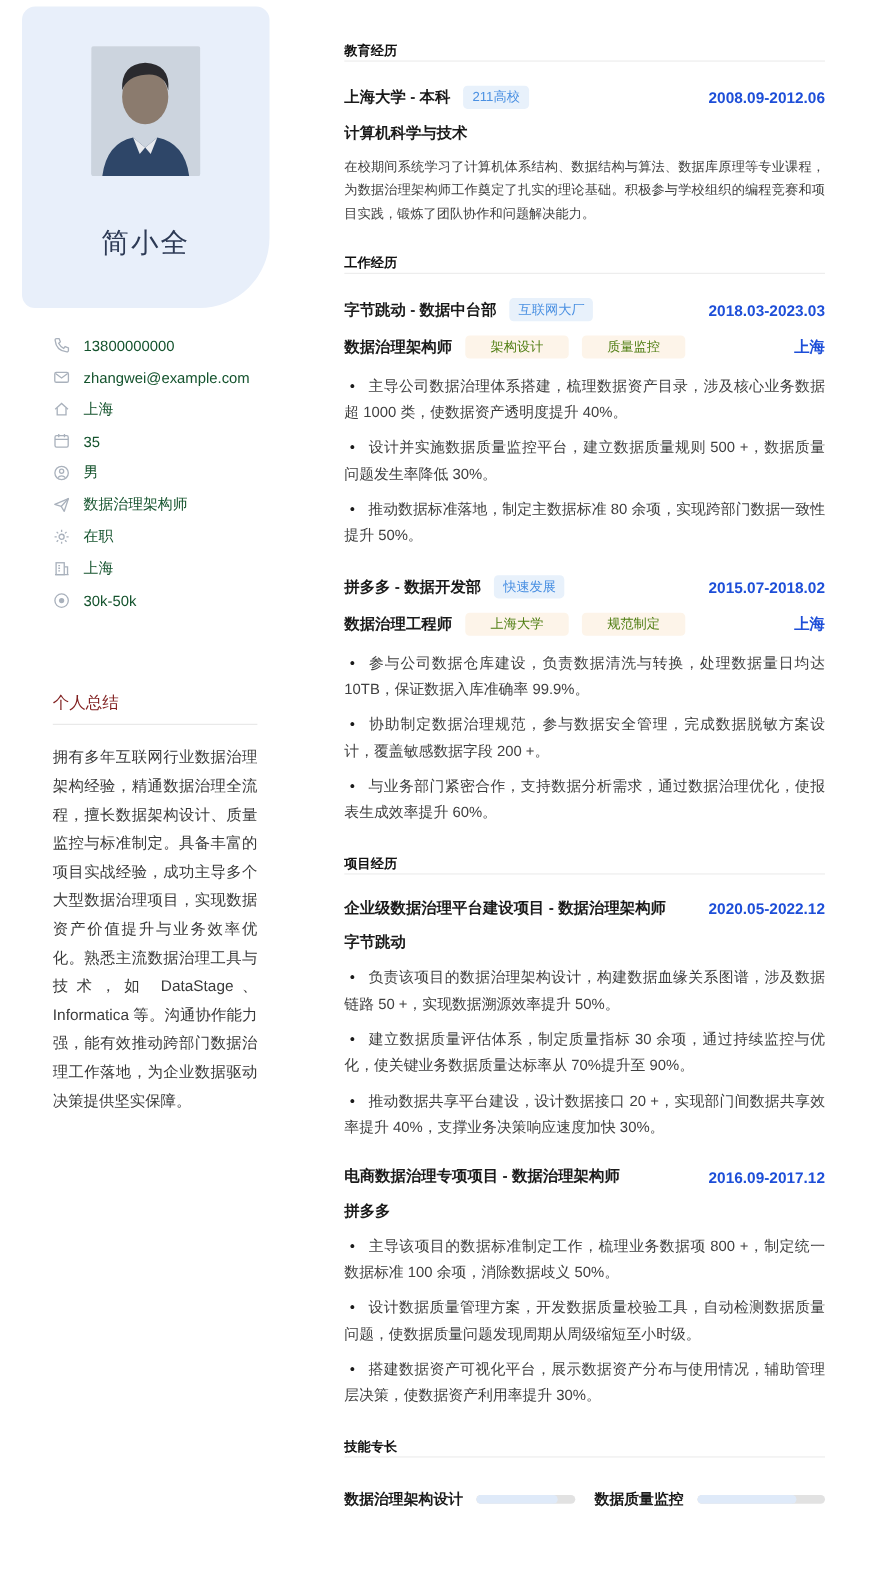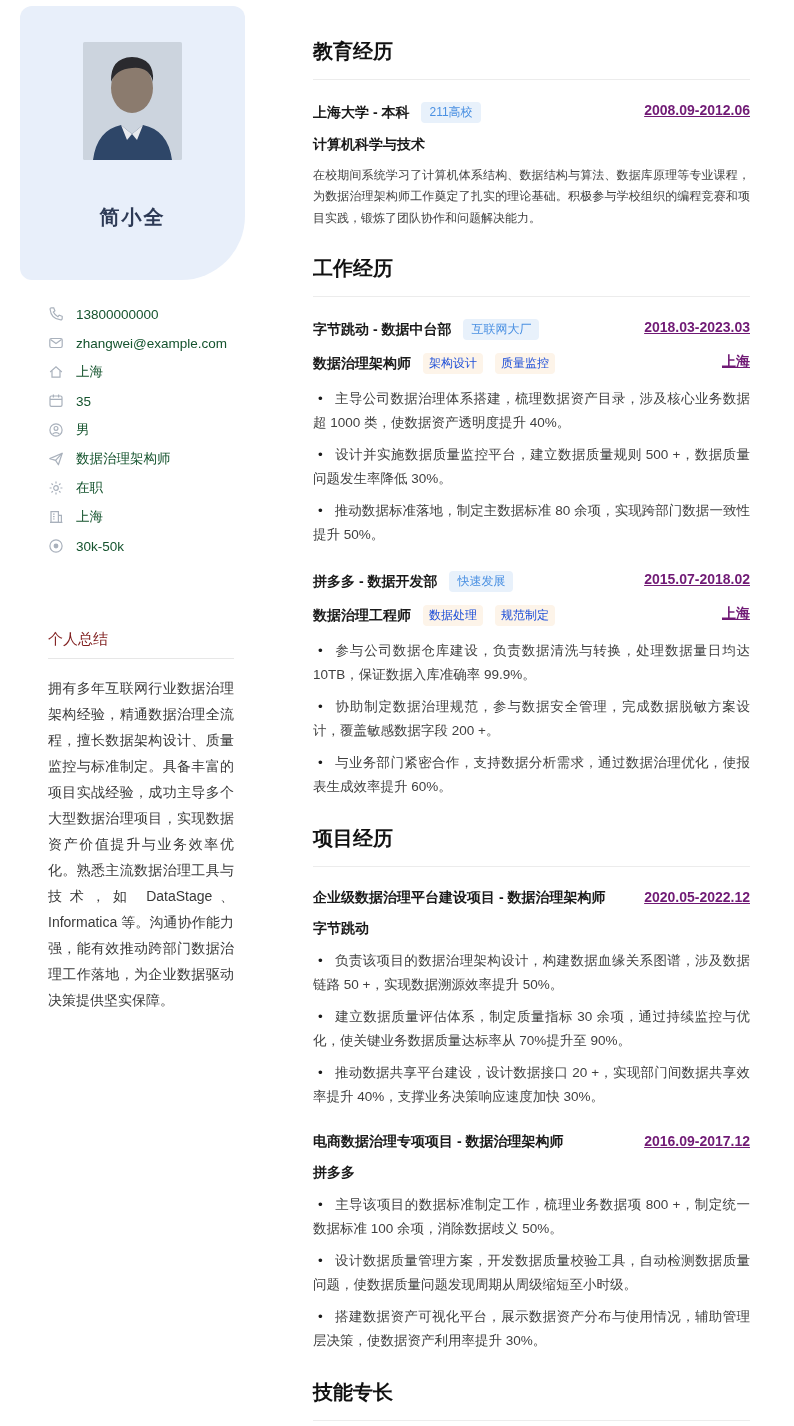--- a/index.html
+++ b/index.html
@@ -43,8 +43,8 @@
   
   .main { width:437px; margin-left:68px; padding-top:38px; }
   .sec-title {
-    font-size:20px; font-weight:700; color:#111;
-    padding-bottom:14px; border-bottom:1px solid #ececec; margin-bottom:22px;
+    font-size:12px; font-weight:700; color:#111;
+    padding-bottom:0; border-bottom:1px solid #ececec; margin-bottom:22px;
   }
   .section { margin-bottom:26px; }
   .row { display:flex; justify-content:space-between; margin-bottom:13px; }

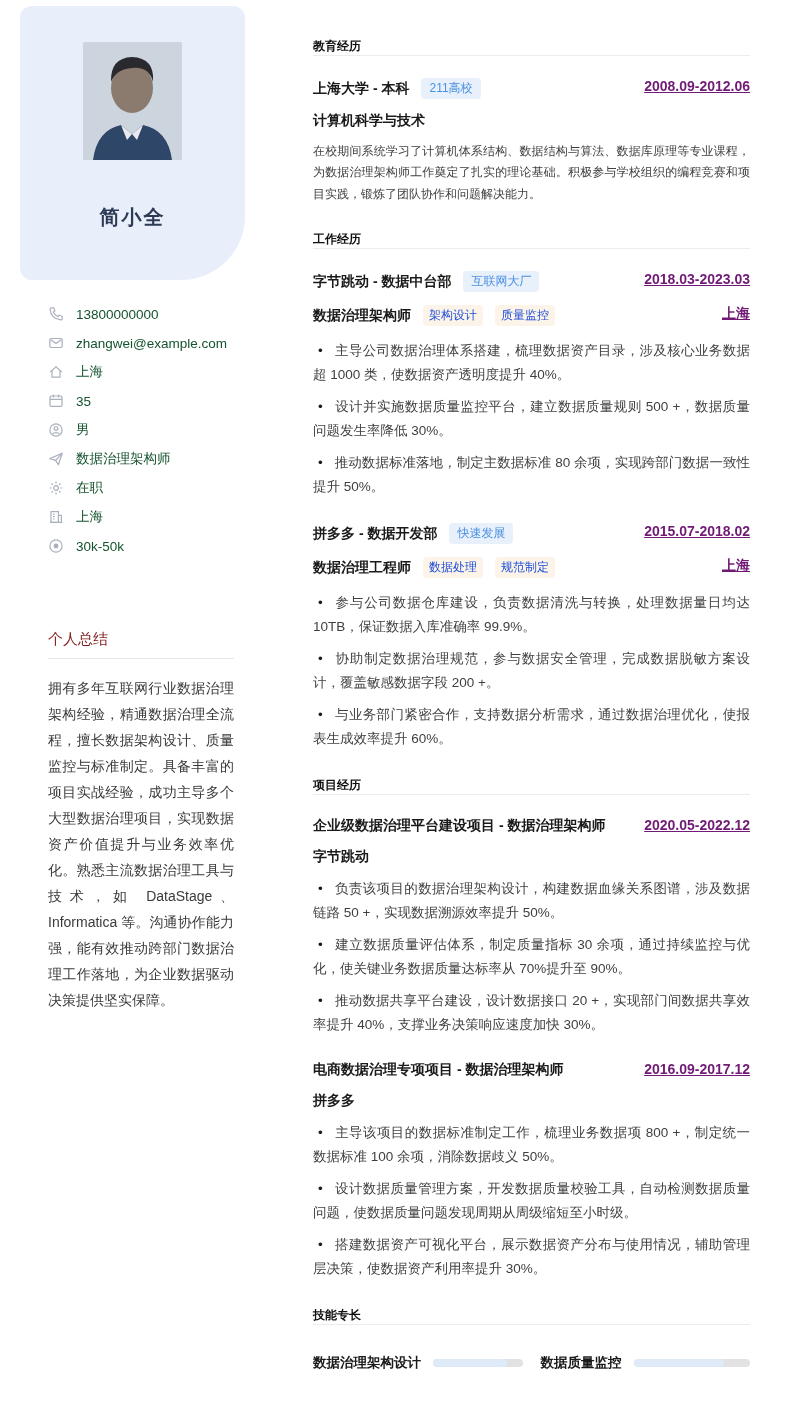--- a/index.html
+++ b/index.html
@@ -47,7 +47,7 @@
     padding-bottom:0; border-bottom:1px solid #ececec; margin-bottom:22px;
   }
   .section { margin-bottom:26px; }
-  .row { display:flex; justify-content:space-between; margin-bottom:13px; }
+  .row { display:flex; align-items:center; justify-content:space-between; margin-bottom:13px; }
   .row .left { display:flex; align-items:center; min-width:0; }
   .strong { font-size:14px; font-weight:700; color:#1a1a1a; }
   .date { font-size:14px; font-weight:700; color:#701a75; white-space:nowrap;text-decoration:underline; }

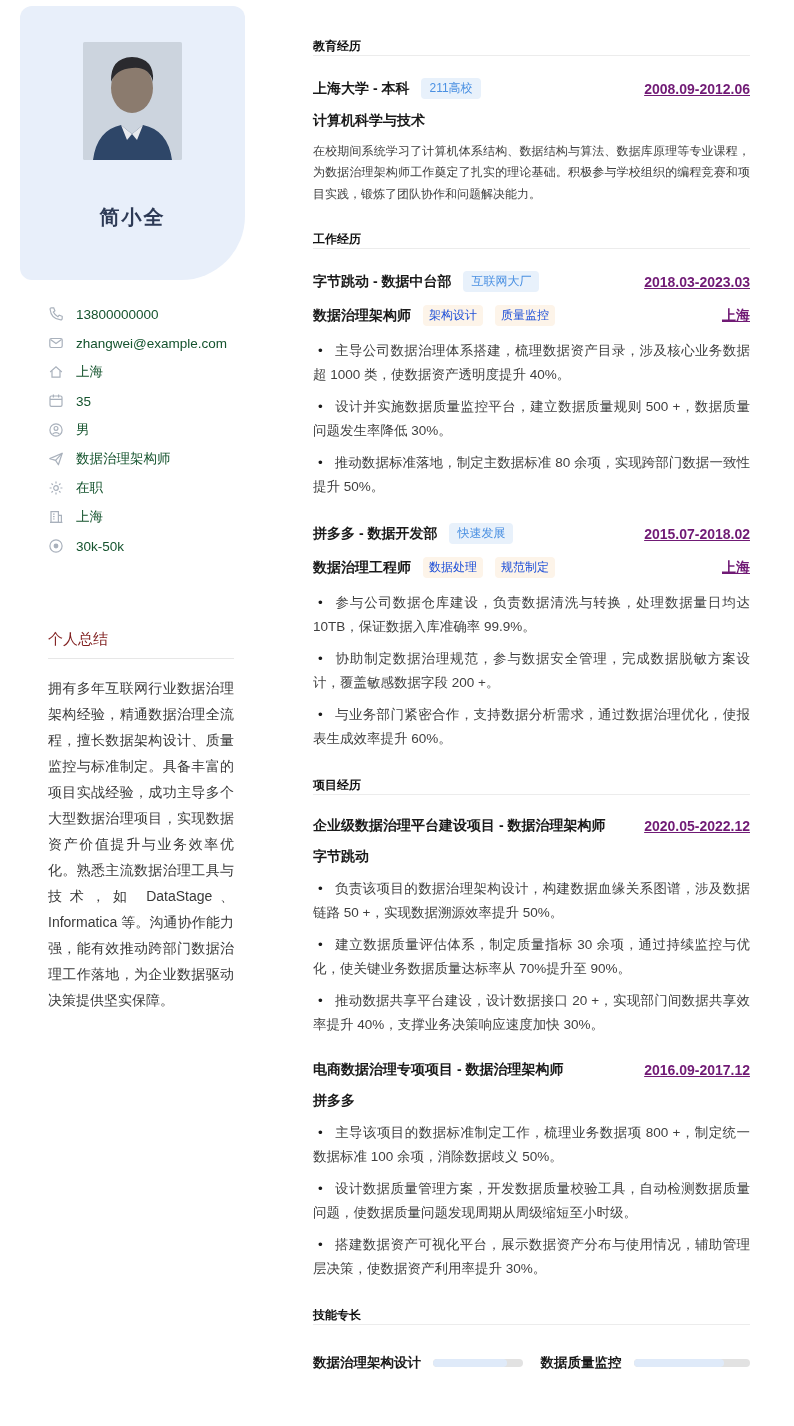--- a/index.html
+++ b/index.html
@@ -50,7 +50,7 @@
   .row { display:flex; align-items:center; justify-content:space-between; margin-bottom:13px; }
   .row .left { display:flex; align-items:center; min-width:0; }
   .strong { font-size:14px; font-weight:700; color:#1a1a1a; }
-  .date { font-size:14px; font-weight:700; color:#701a75; white-space:nowrap;text-decoration:underline; }
+  .date { font-size:14px; font-weight:700; color:#1d4ed8; white-space:nowrap; }
   .badge {
     display:inline-block; margin-left:12px; padding:2px 8px; border-radius:4px;
     font-size:12px; background:#e8f1fb; color:#4a90e2; white-space:nowrap;

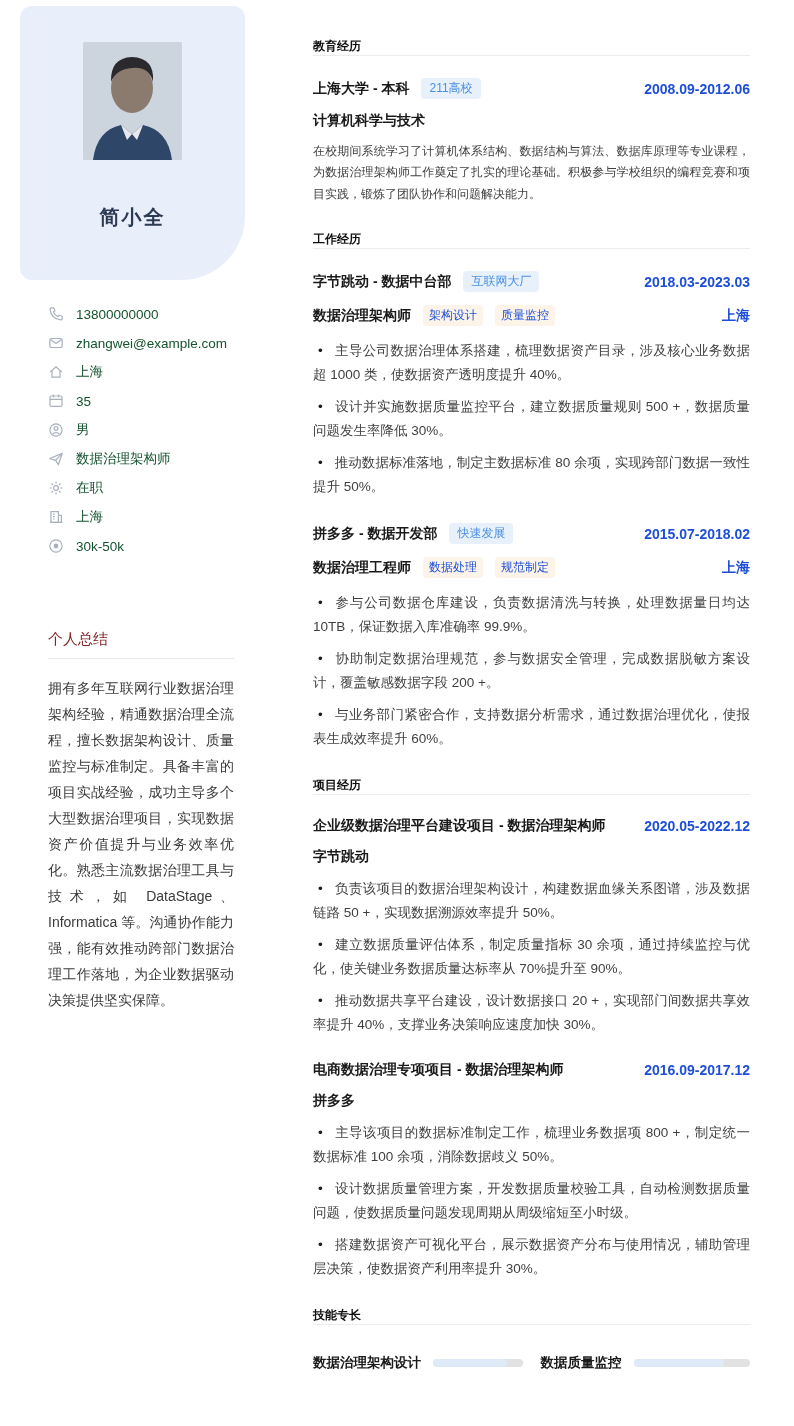--- a/index.html
+++ b/index.html
@@ -24,7 +24,7 @@
   }
   .photo svg { display:block; }
   .profile-name {
-    margin-top:44px; font-size:20px; font-weight:700; color:#2d3a55;
+    margin-top:44px; font-size:25px; font-weight:400; color:#2d3a55;
     letter-spacing:2px;
   }
   .contact { list-style:none; margin:26px 0 0 28px; }

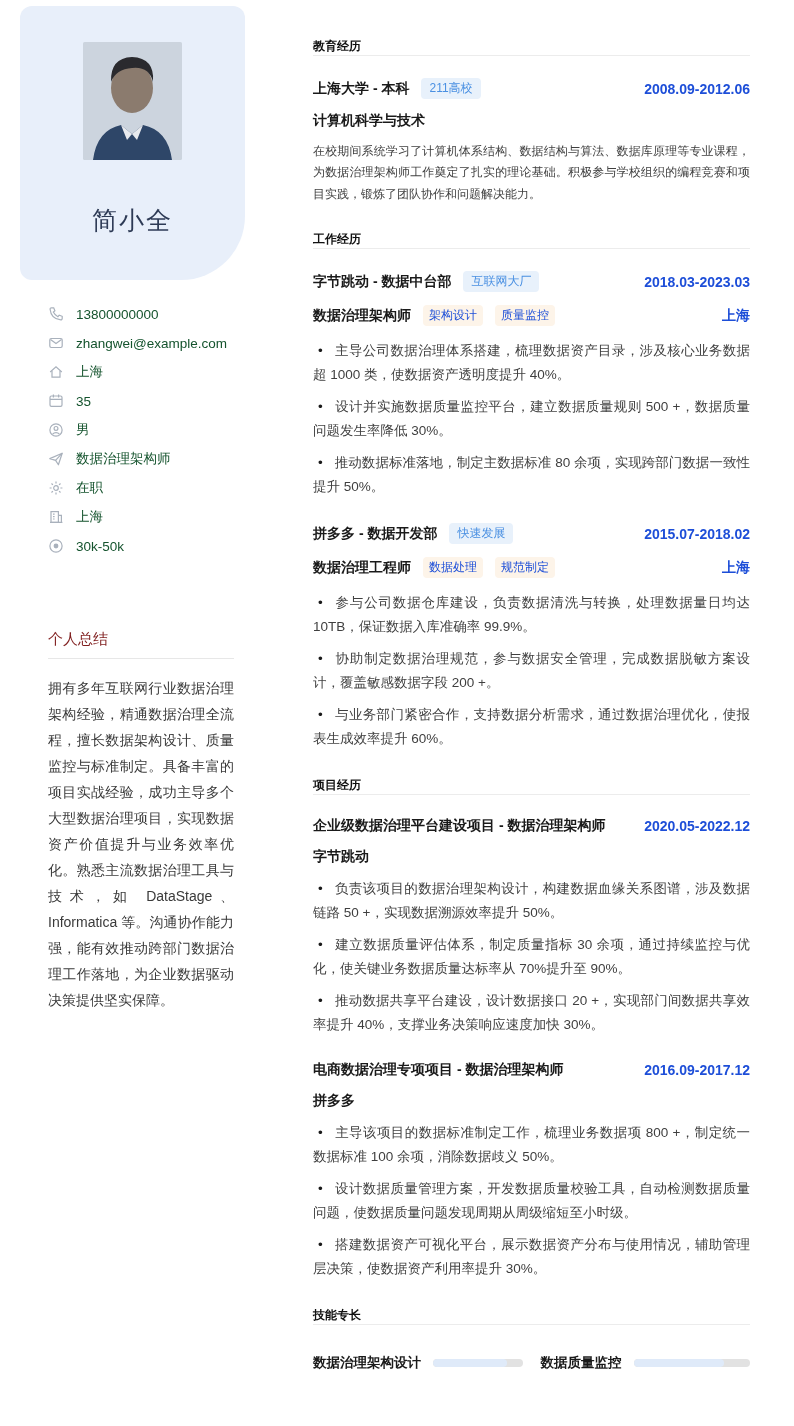--- a/index.html
+++ b/index.html
@@ -56,8 +56,8 @@
     font-size:12px; background:#e8f1fb; color:#4a90e2; white-space:nowrap;
   }
   .tag {
-    display:inline-block; margin-left:12px; padding:2px 6px; border-radius:4px;
-    font-size:12px; background:#fdf4e9; color:#1d4ed8; white-space:nowrap;
+    display:inline-block; margin-left:12px; padding:2px 23px; border-radius:4px;
+    font-size:12px; background:#fdf4e9; color:#4d7c0f; white-space:nowrap;
   }
   .para { font-size:12px; line-height:1.78; color:#3f3f3f; text-align:justify; }
   .bullet { font-size:13.5px; line-height:1.78; color:#3f3f3f; margin-bottom:8px; text-align:justify; }

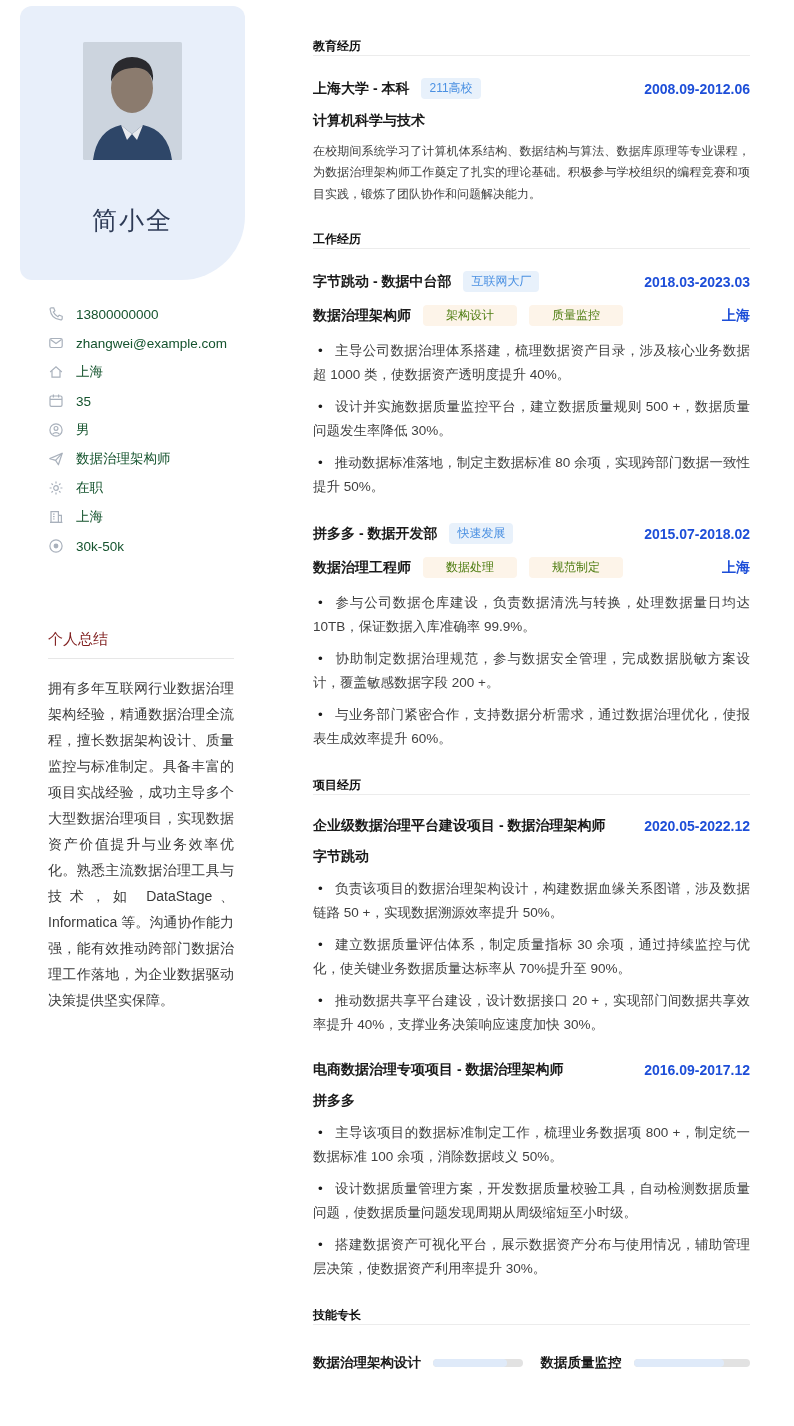--- a/index.html
+++ b/index.html
@@ -235,7 +235,7 @@
         <div class="row">
           <div class="left">
             <span class="strong">数据治理工程师</span>
-            <span class="tag">数据处理</span>
+            <span class="tag">上海大学</span>
             <span class="tag">规范制定</span>
           </div>
           <span class="date">上海</span>

